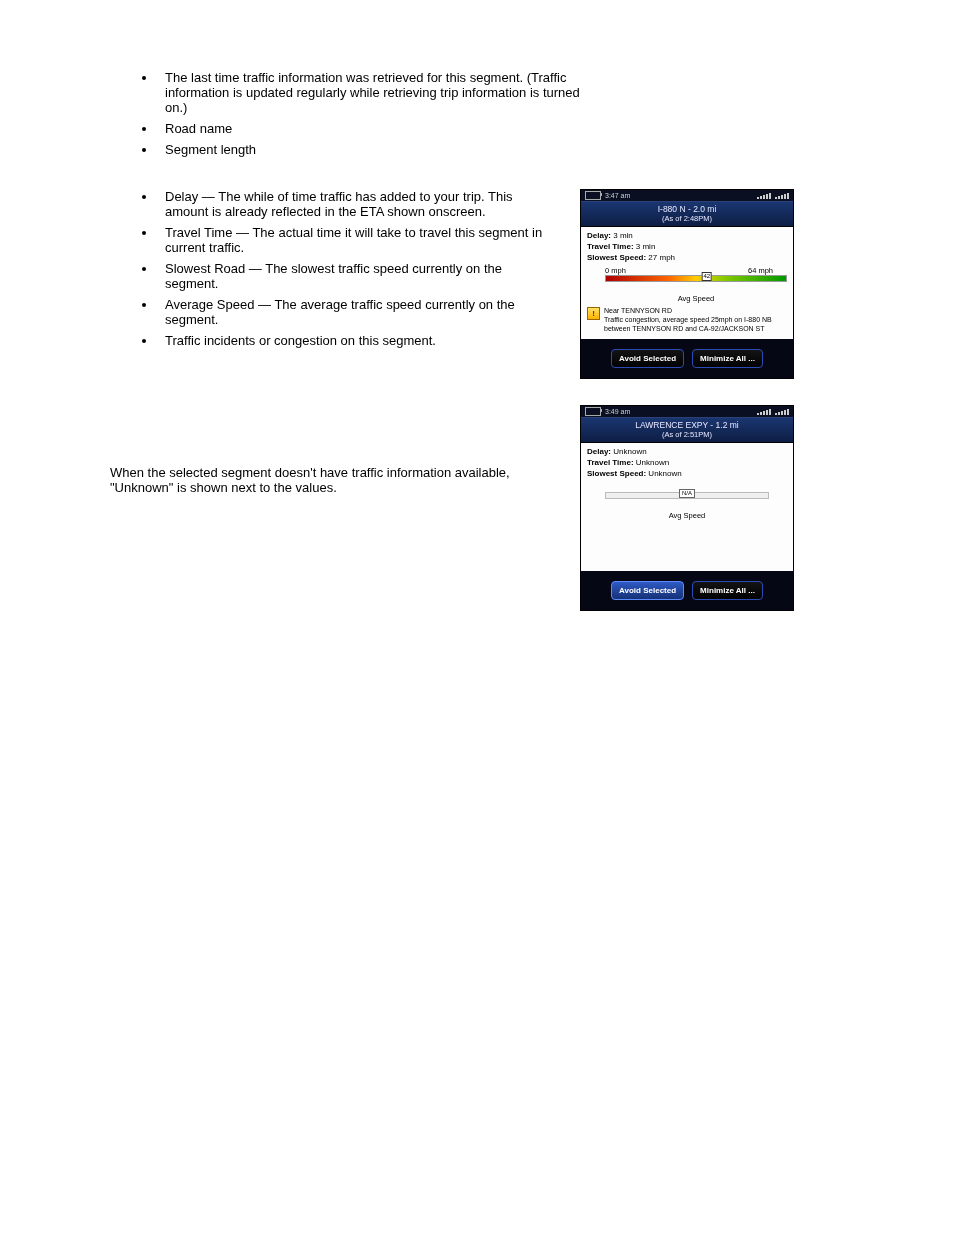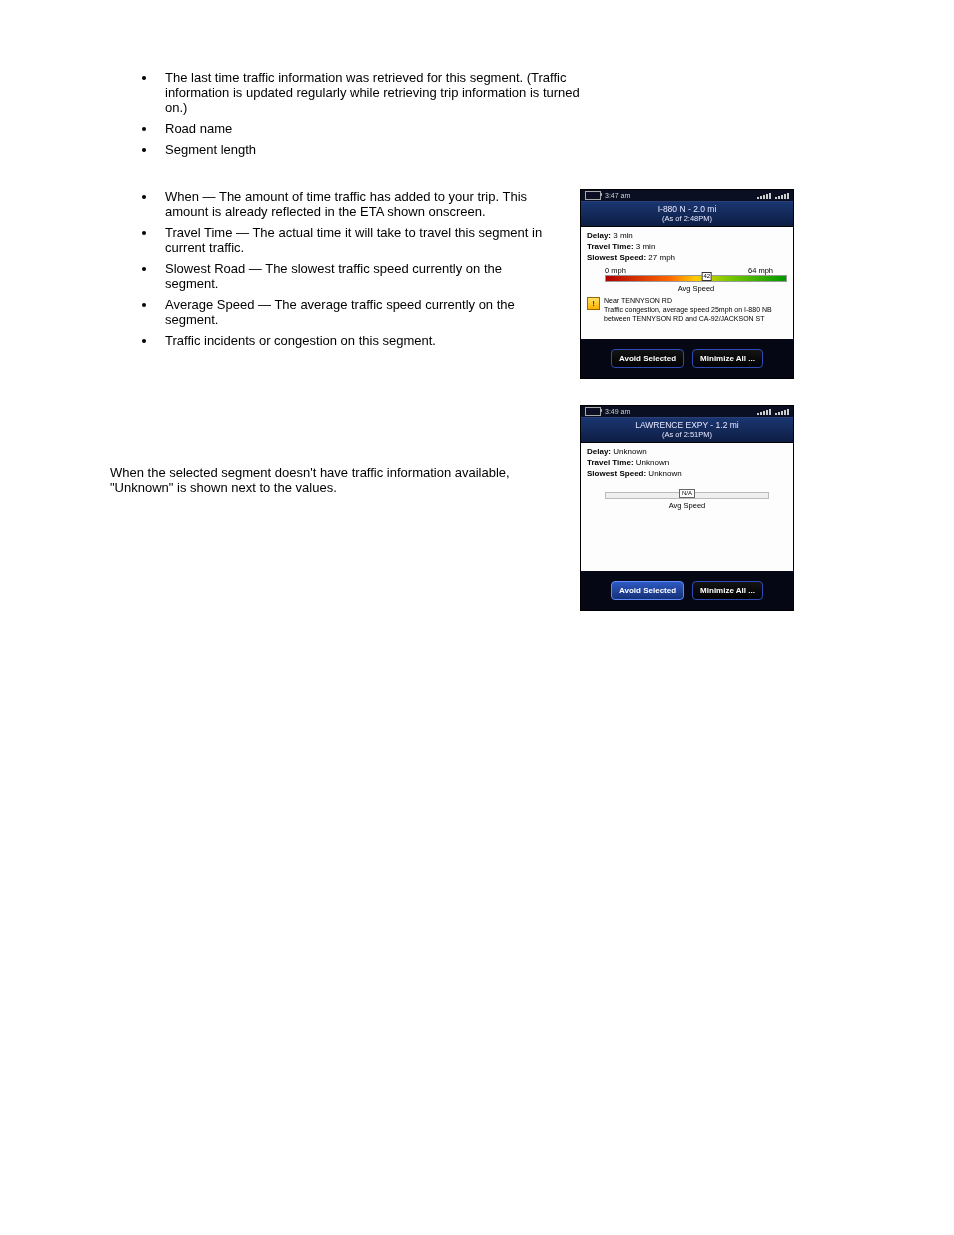--- a/index.html
+++ b/index.html
@@ -170,7 +170,7 @@
   <div class="row">
     <div class="left-col">
       <ul class="plain">
-        <li>When — The amount of time traffic has added to your trip. This amount is already reflected in the ETA shown onscreen.</li>
+        <li>Delay — The while of time traffic has added to your trip. This amount is already reflected in the ETA shown onscreen.</li>
         <li>Travel Time — The actual time it will take to travel this segment in current traffic.</li>
         <li>Slowest Road — The slowest traffic speed currently on the segment.</li>
         <li>Average Speed — The average traffic speed currently on the segment.</li>

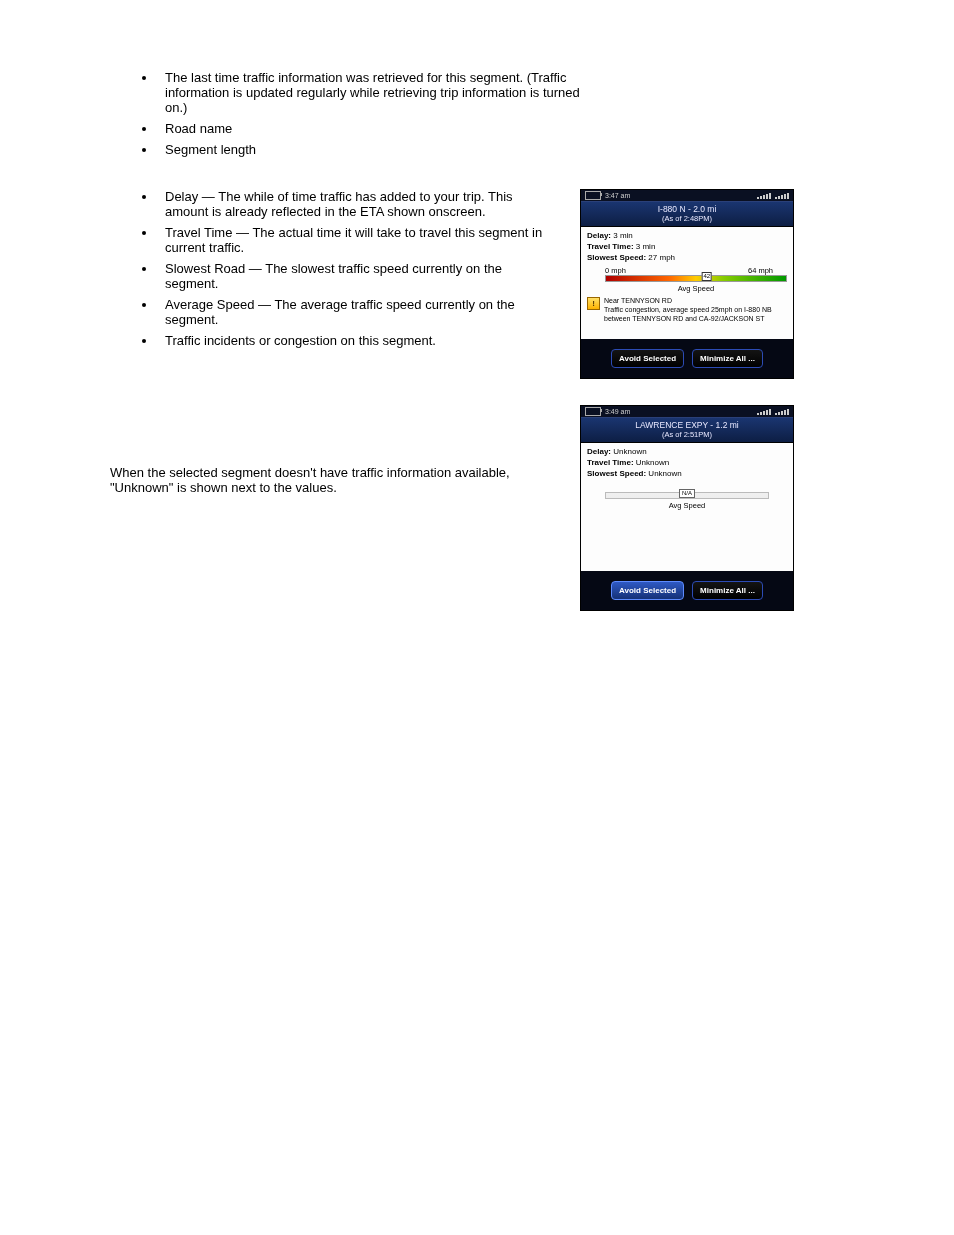--- a/index.html
+++ b/index.html
@@ -108,7 +108,7 @@
     padding:0 1px;
     line-height:7px;
   }
-  .avg-label { text-align:center; font-size:7.5px; margin-top:2px;}
+  .avg-label { text-align:center; font-size:7.5px; margin-top:12px;}
   .incident {
     display:flex; gap:4px; margin-top:4px; font-size:7px; line-height:1.25;
   }

